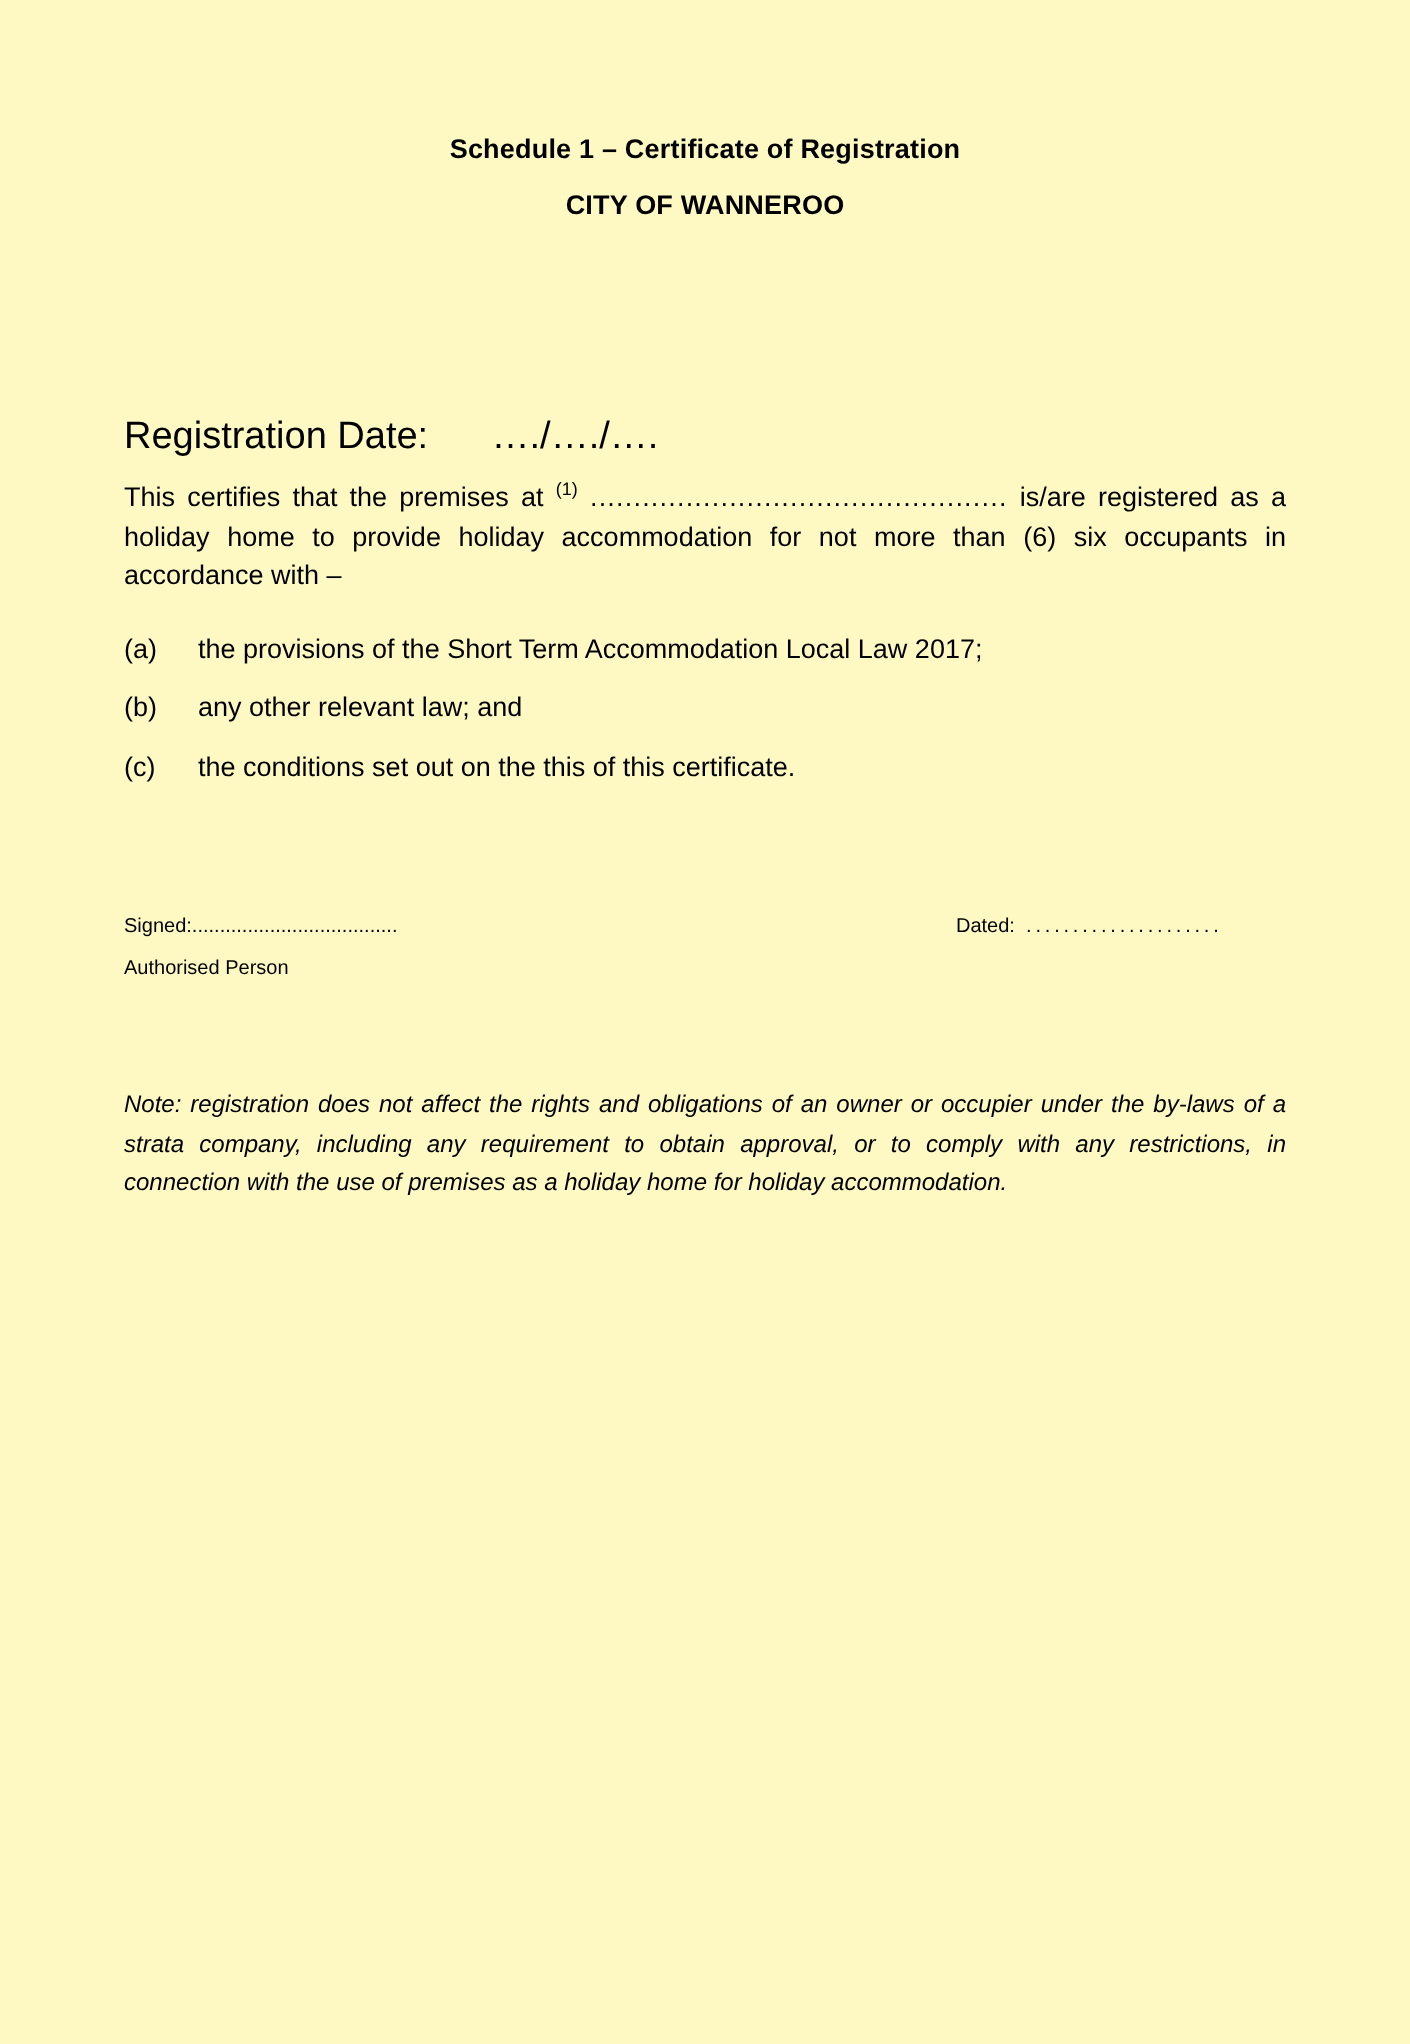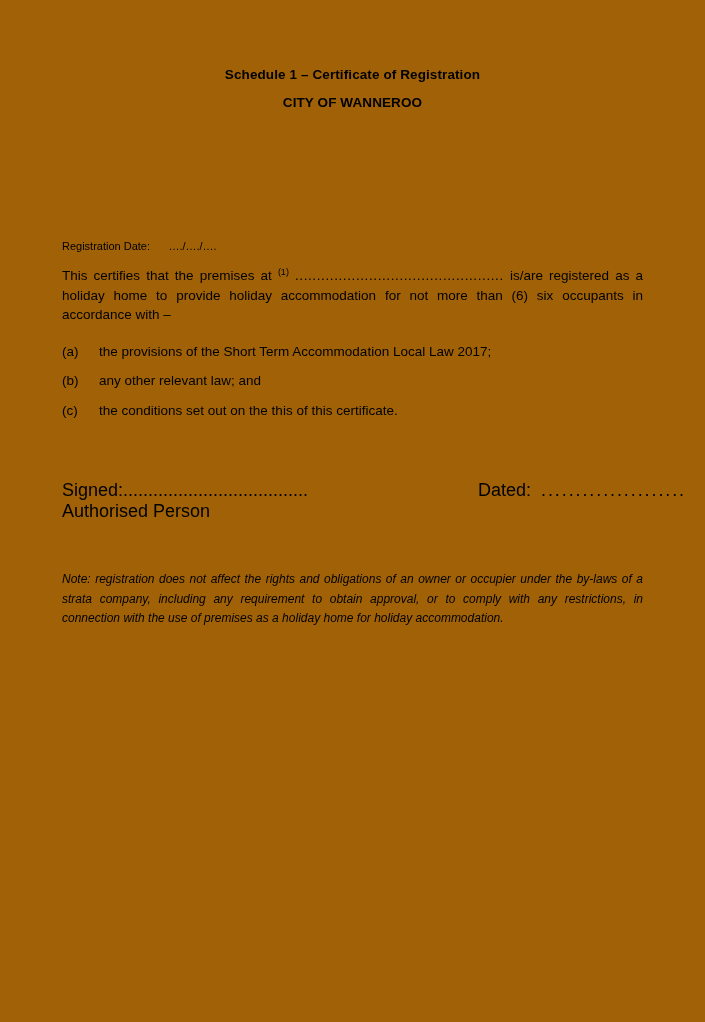--- a/index.html
+++ b/index.html
@@ -21,7 +21,7 @@
     top: 0;
     width: 705px;
     height: 1022px;
-    background: #a16207;
+    background: #fef9c3;
     overflow: hidden;
   }
   .content {

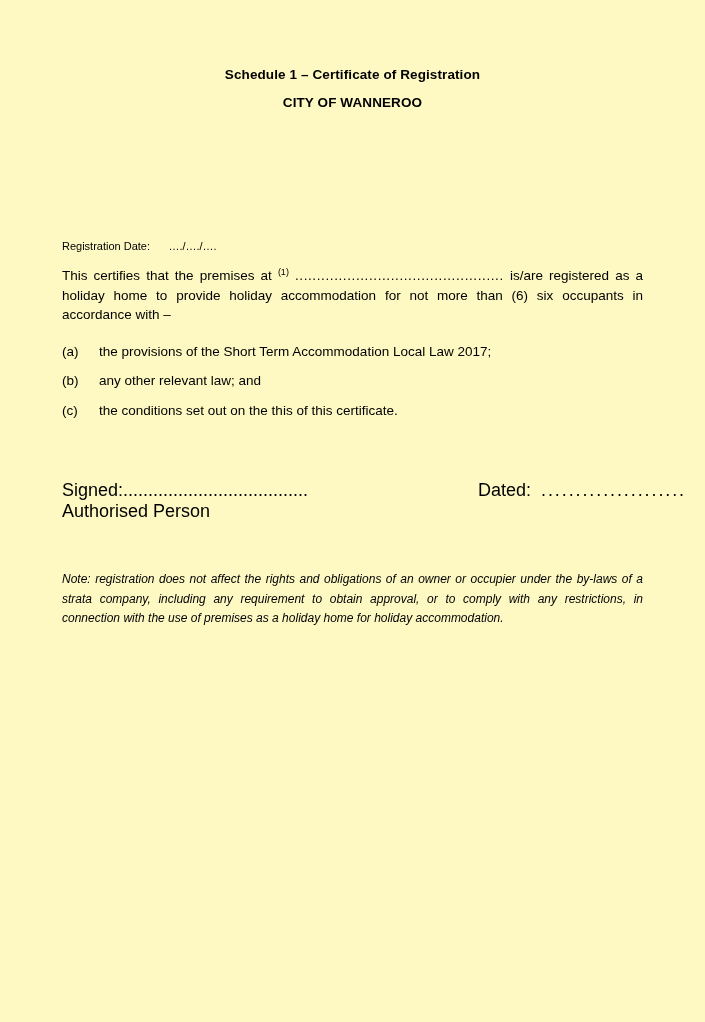--- a/index.html
+++ b/index.html
@@ -48,8 +48,8 @@
 
   
   .reg-date {
-    margin-top: 119px;
-    font-size: 11px;
+    margin-top: 92px;
+    font-size: 19px;
     line-height: 20px;
     white-space: pre;
   }

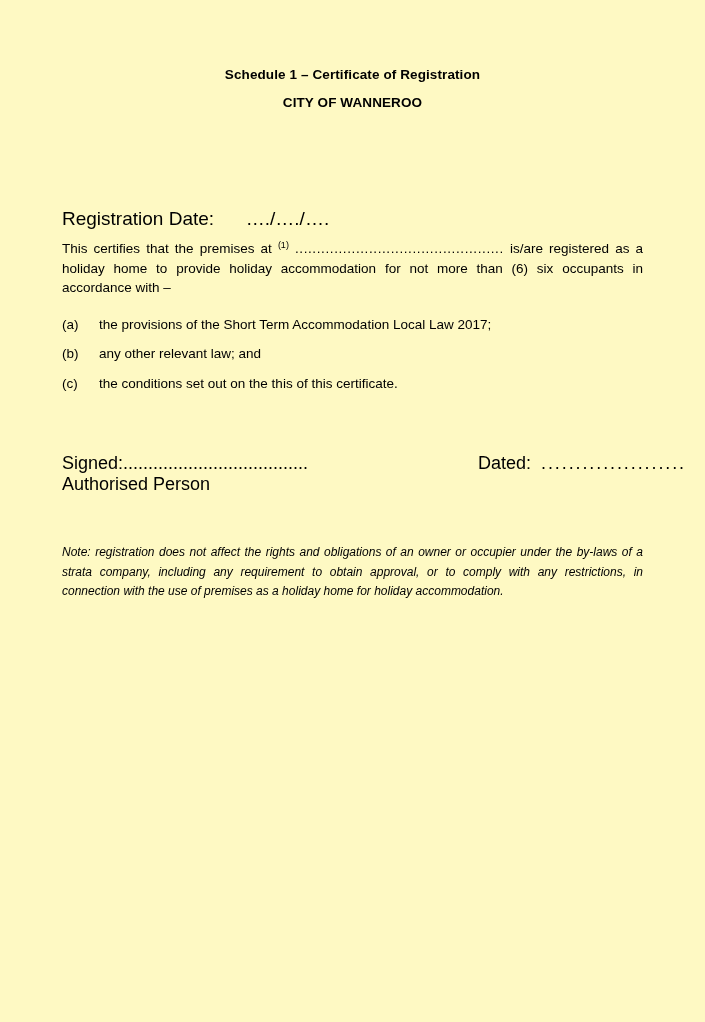--- a/index.html
+++ b/index.html
@@ -91,7 +91,7 @@
   .sign-block {
     margin-top: 60px;
     position: relative;
-    font-size: 18px;
+    font-size: 10px;
     line-height: 21px;
   }
   .sign-row {

